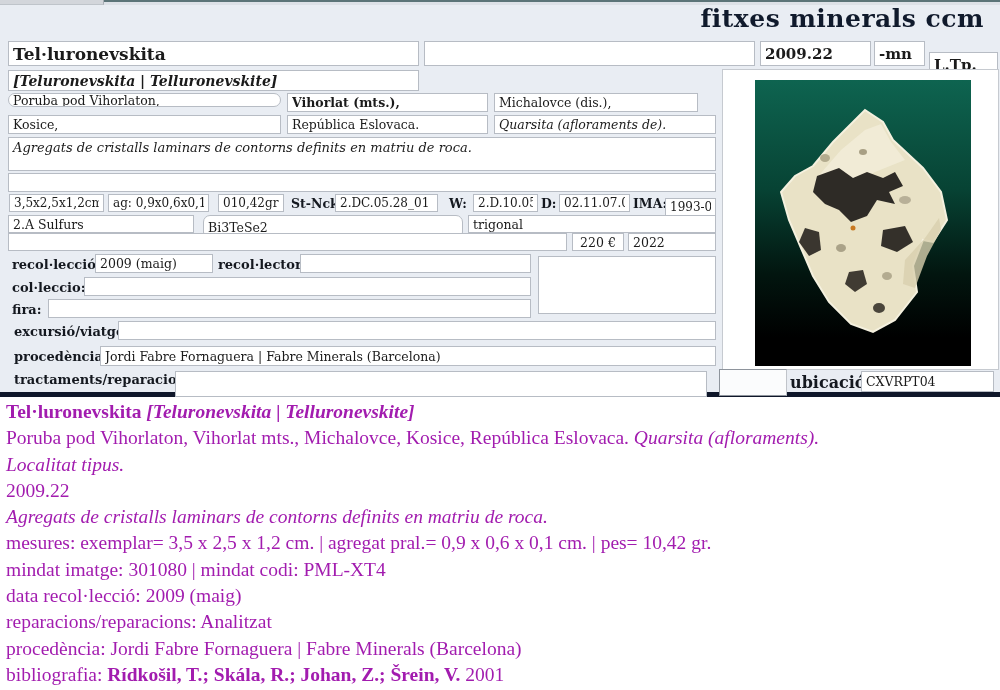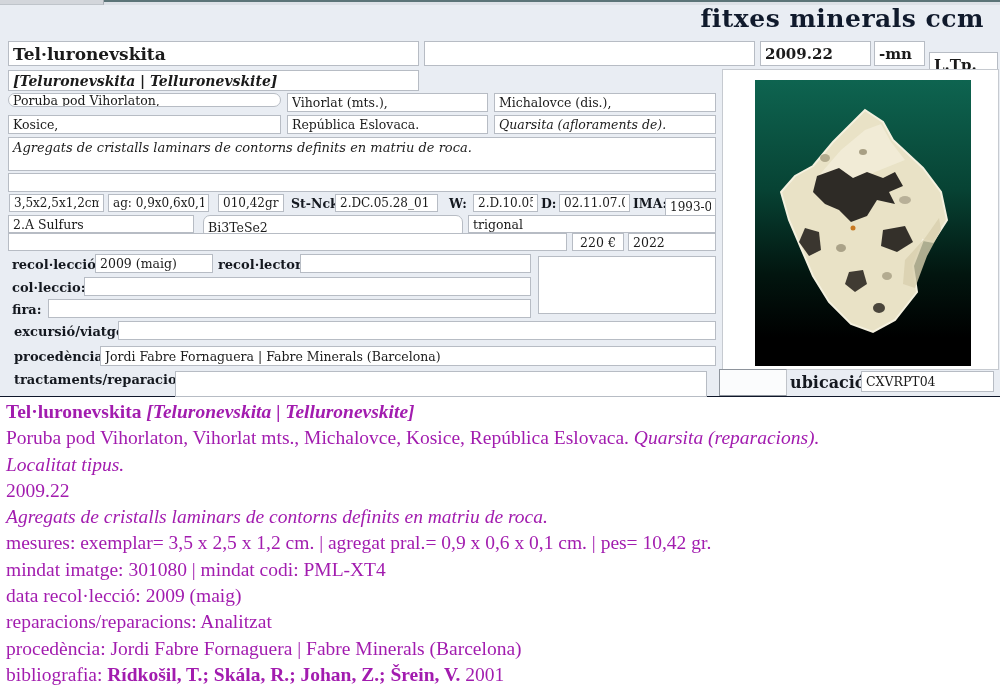--- a/index.html
+++ b/index.html
@@ -6,7 +6,7 @@
   .screen{position:relative;width:1000px;height:690px;background:#ffffff;overflow:hidden;
           font-family:"DejaVu Serif",serif;}
   .form-area{position:absolute;left:0;top:0;width:1000px;height:397px;background:#e9edf3;
-             border-bottom:1px solid #0f172a;box-sizing:border-box;}
+             border-bottom:5px solid #0f172a;box-sizing:border-box;}
   .topstrip{position:absolute;left:0;top:0;width:1000px;height:5px;background:#dde1e7;}
   .tab-left{position:absolute;left:0;top:0;width:104px;height:5px;background:#d3d6db;
             border-right:1px solid #a9aeb5;border-bottom:1px solid #bfc4ca;box-sizing:border-box;}

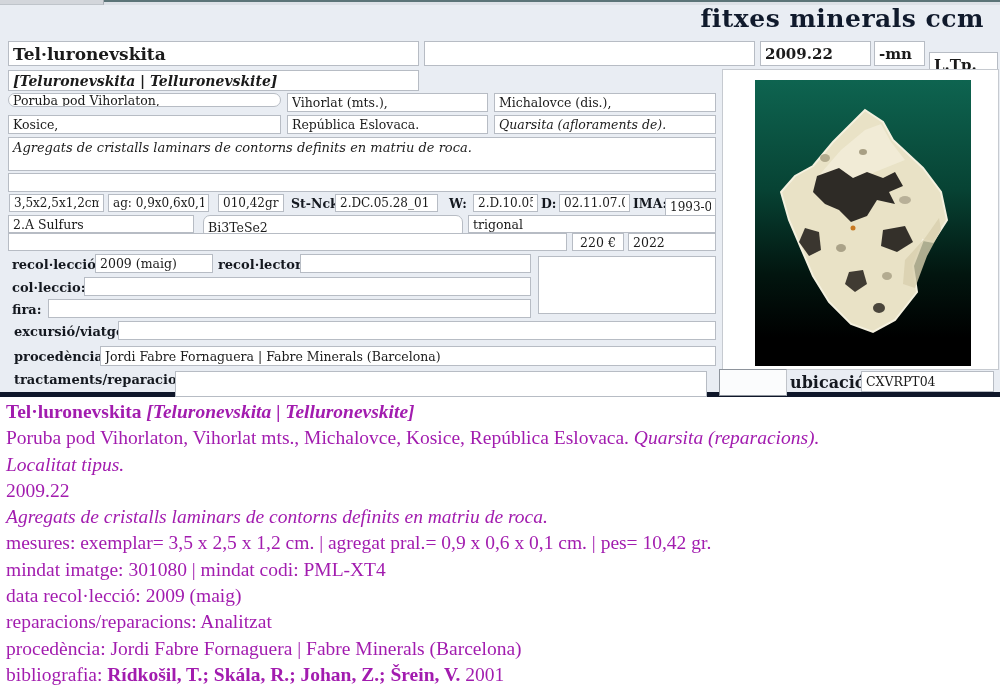--- a/index.html
+++ b/index.html
@@ -55,7 +55,7 @@
     <input class="fld syn" style="left: 8px; top: 70px; width: 411px; height: 21px;" value="[Teluronevskita | Telluronevskite]">
 
     <input class="fld" style="left: 8px; top: 93px; width: 273px; height: 14px; border-radius: 9px;" value="Poruba pod Vihorlaton,">
-    <input class="fld" style="left: 287px; top: 93px; width: 201px; height: 19px;" value="Vihorlat (mts.),">
+    <input class="fld" style="left: 287px; top: 93px; width: 201px; height: 19px; font-weight: bold;" value="Vihorlat (mts.),">
     <input class="fld" style="left: 494px; top: 93px; width: 222px; height: 19px;" value="Michalovce (dis.),">
     <input class="fld" style="left: 8px; top: 115px; width: 273px; height: 19px;" value="Kosice,">
     <input class="fld" style="left: 287px; top: 115px; width: 201px; height: 19px;" value="República Eslovaca.">

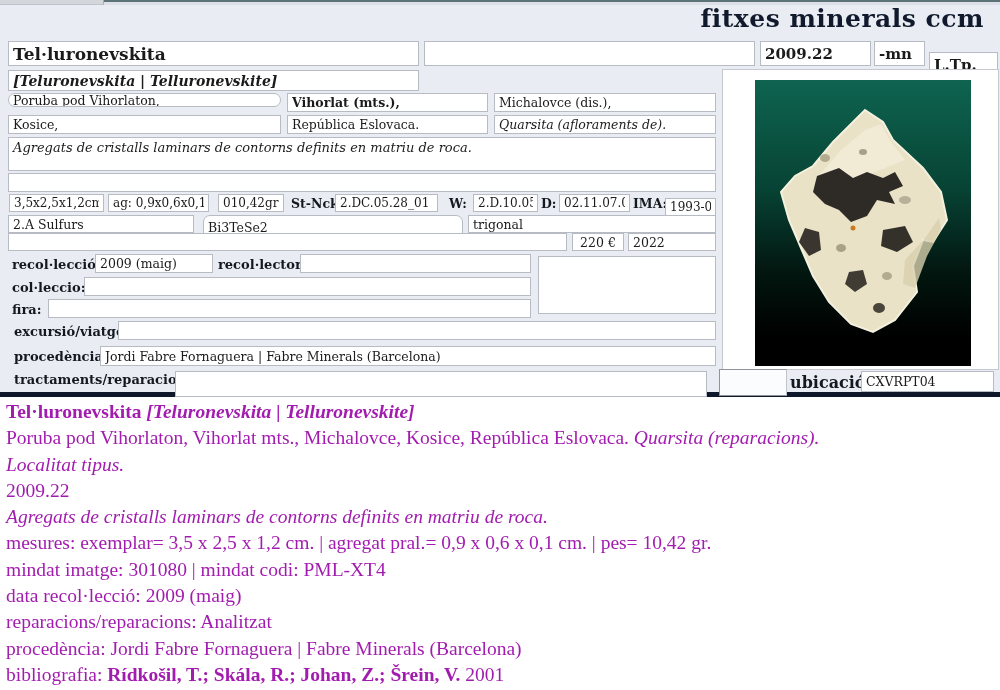--- a/index.html
+++ b/index.html
@@ -56,7 +56,7 @@
 
     <input class="fld" style="left: 8px; top: 93px; width: 273px; height: 14px; border-radius: 9px;" value="Poruba pod Vihorlaton,">
     <input class="fld" style="left: 287px; top: 93px; width: 201px; height: 19px; font-weight: bold;" value="Vihorlat (mts.),">
-    <input class="fld" style="left: 494px; top: 93px; width: 222px; height: 19px;" value="Michalovce (dis.),">
+    <input class="fld" style="left: 494px; top: 93px; width: 204px; height: 19px;" value="Michalovce (dis.),">
     <input class="fld" style="left: 8px; top: 115px; width: 273px; height: 19px;" value="Kosice,">
     <input class="fld" style="left: 287px; top: 115px; width: 201px; height: 19px;" value="República Eslovaca.">
     <input class="fld it" style="left: 494px; top: 115px; width: 222px; height: 19px;" value="Quarsita (afloraments de).">

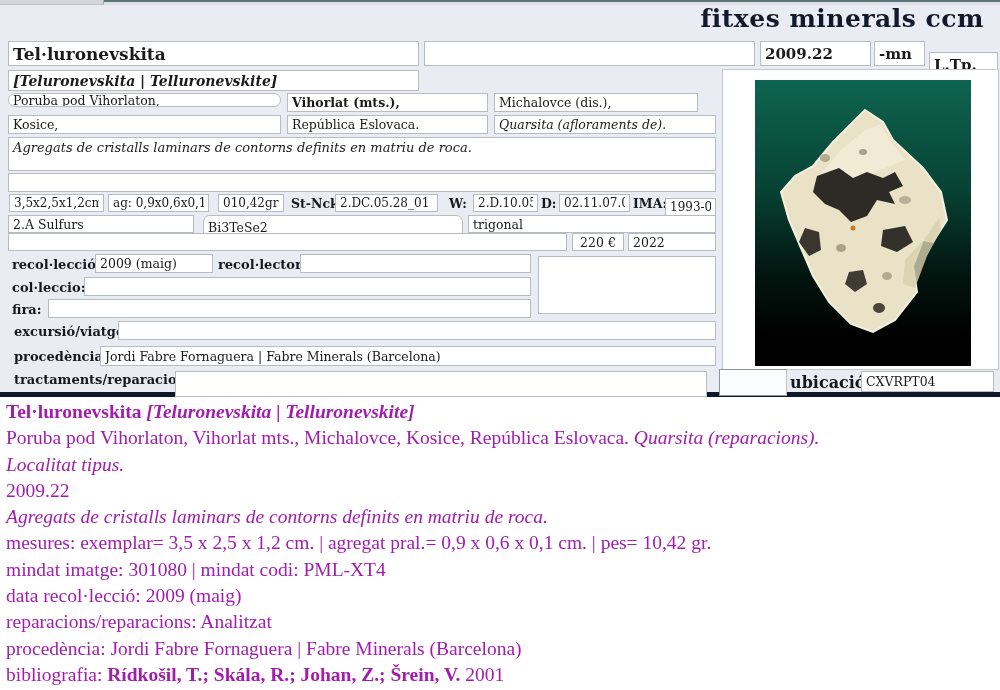--- a/index.html
+++ b/index.html
@@ -140,7 +140,7 @@
 
   <div class="summary">
     <div><span class="b">Tel·luronevskita </span><span class="bi">[Teluronevskita | Telluronevskite]</span></div>
-    <div><span>Poruba pod Vihorlaton, Vihorlat mts., Michalovce, Kosice, República Eslovaca. </span><span class="i">Quarsita (reparacions).</span></div>
+    <div><span>Poruba pod Vihorlaton, Vihorlat mts., Michalovce, Kosice, República Eslovaca. </span><span class="i">Quarsita (afloraments).</span></div>
     <div class="i">Localitat tipus.</div>
     <div>2009.22</div>
     <div class="i">Agregats de cristalls laminars de contorns definits en matriu de roca.</div>

